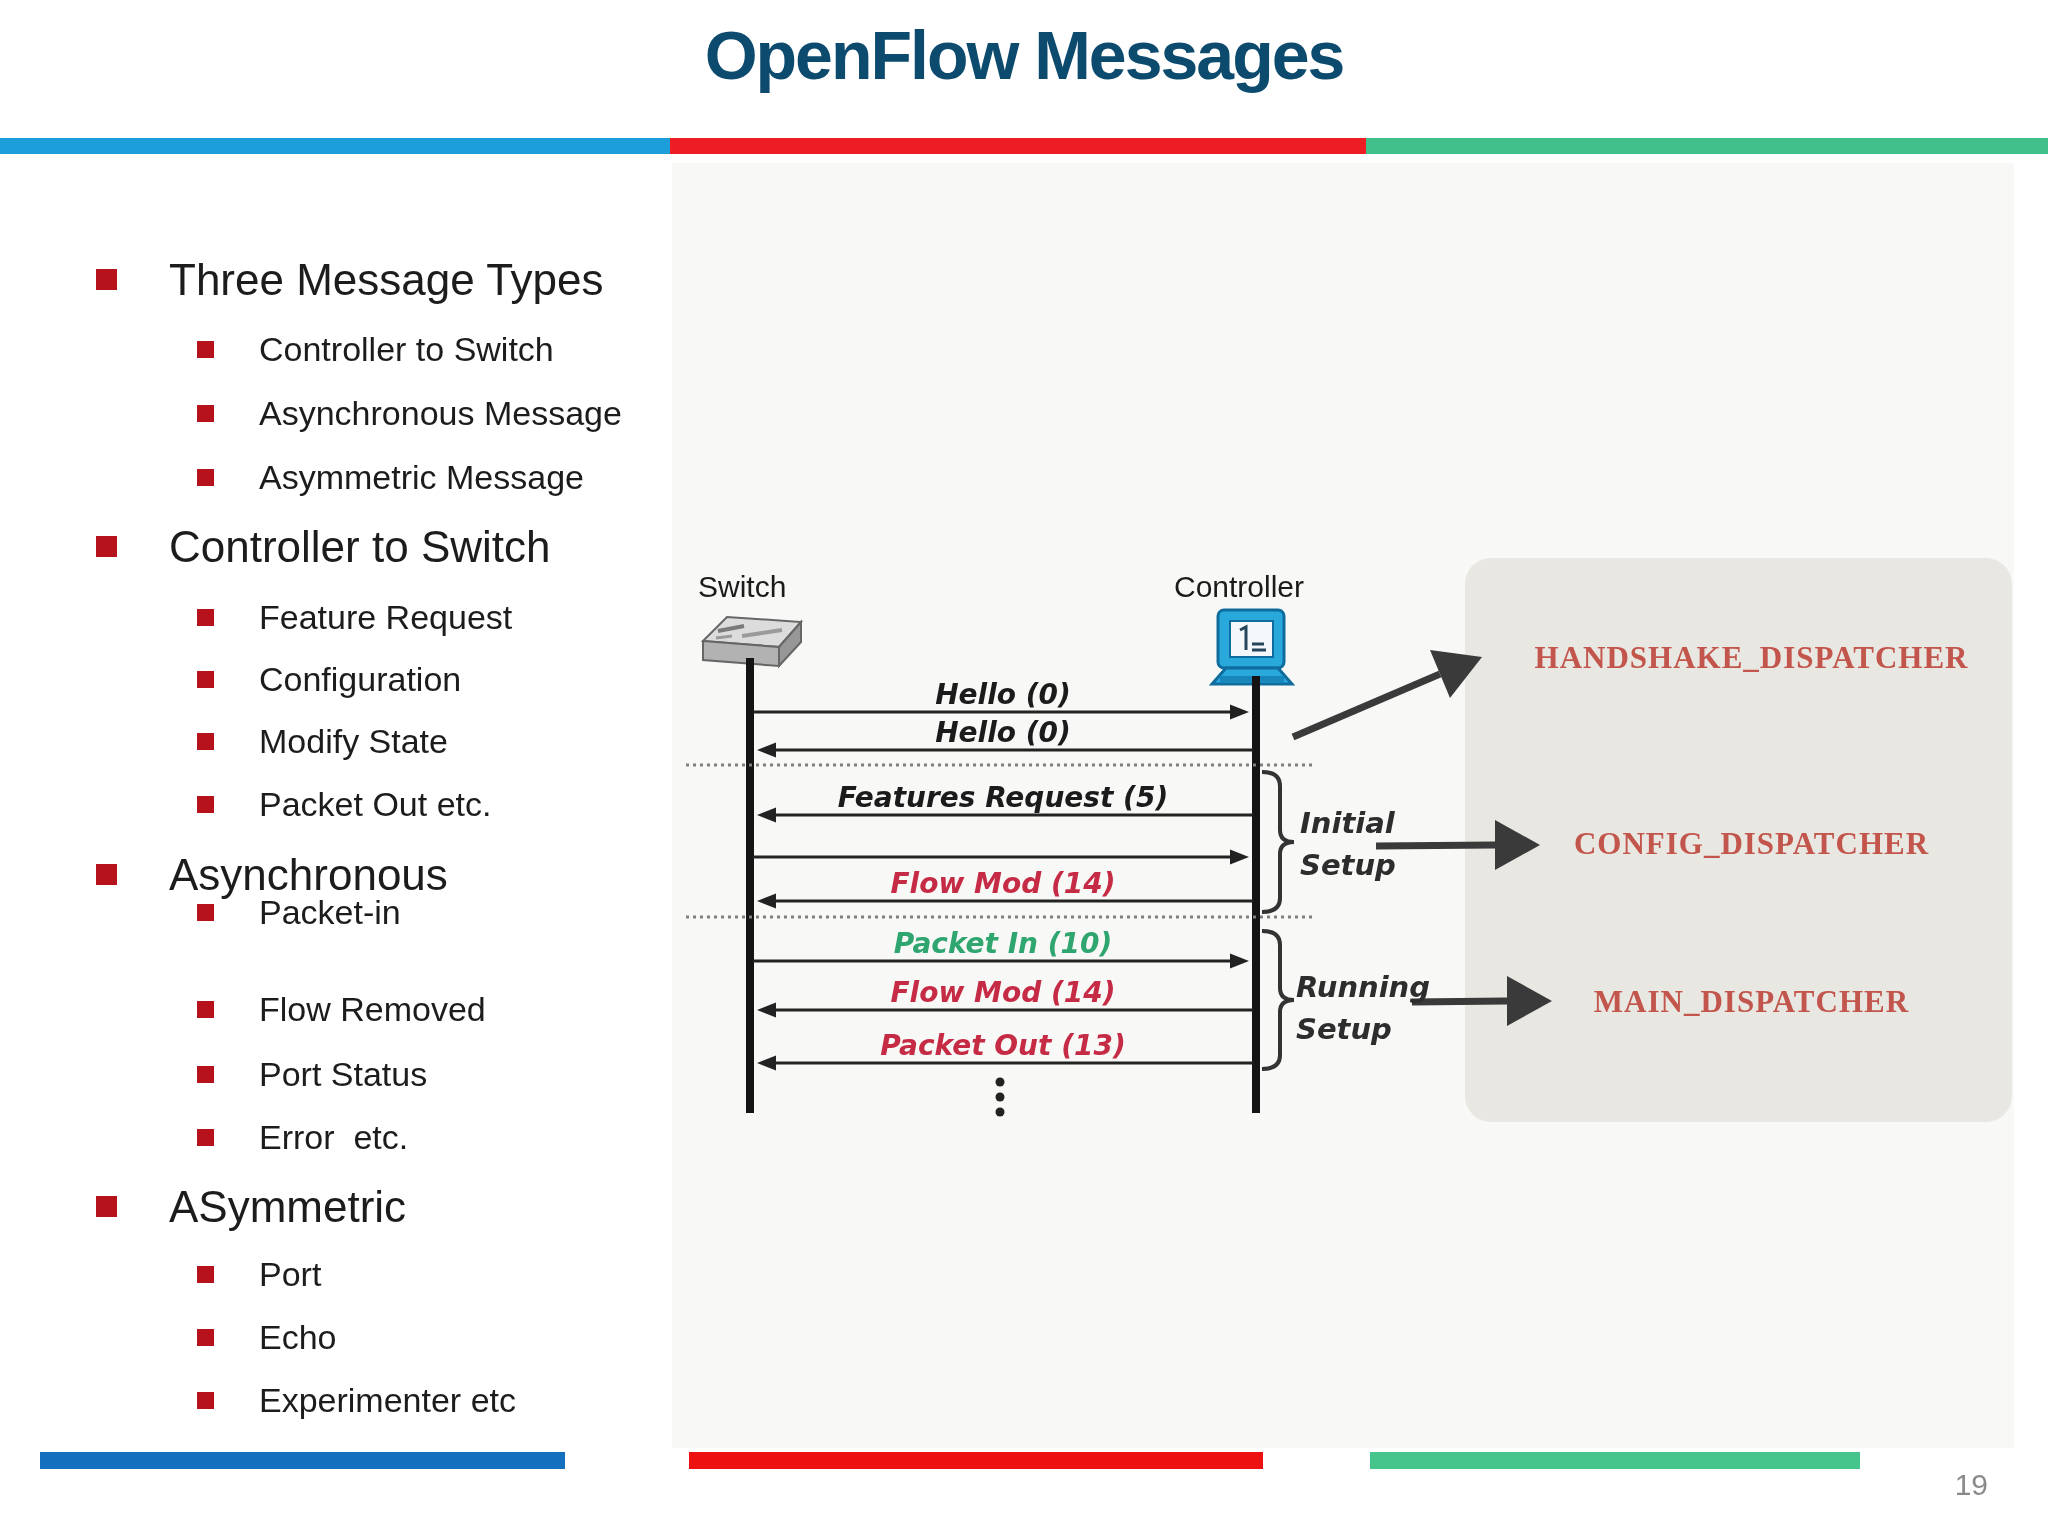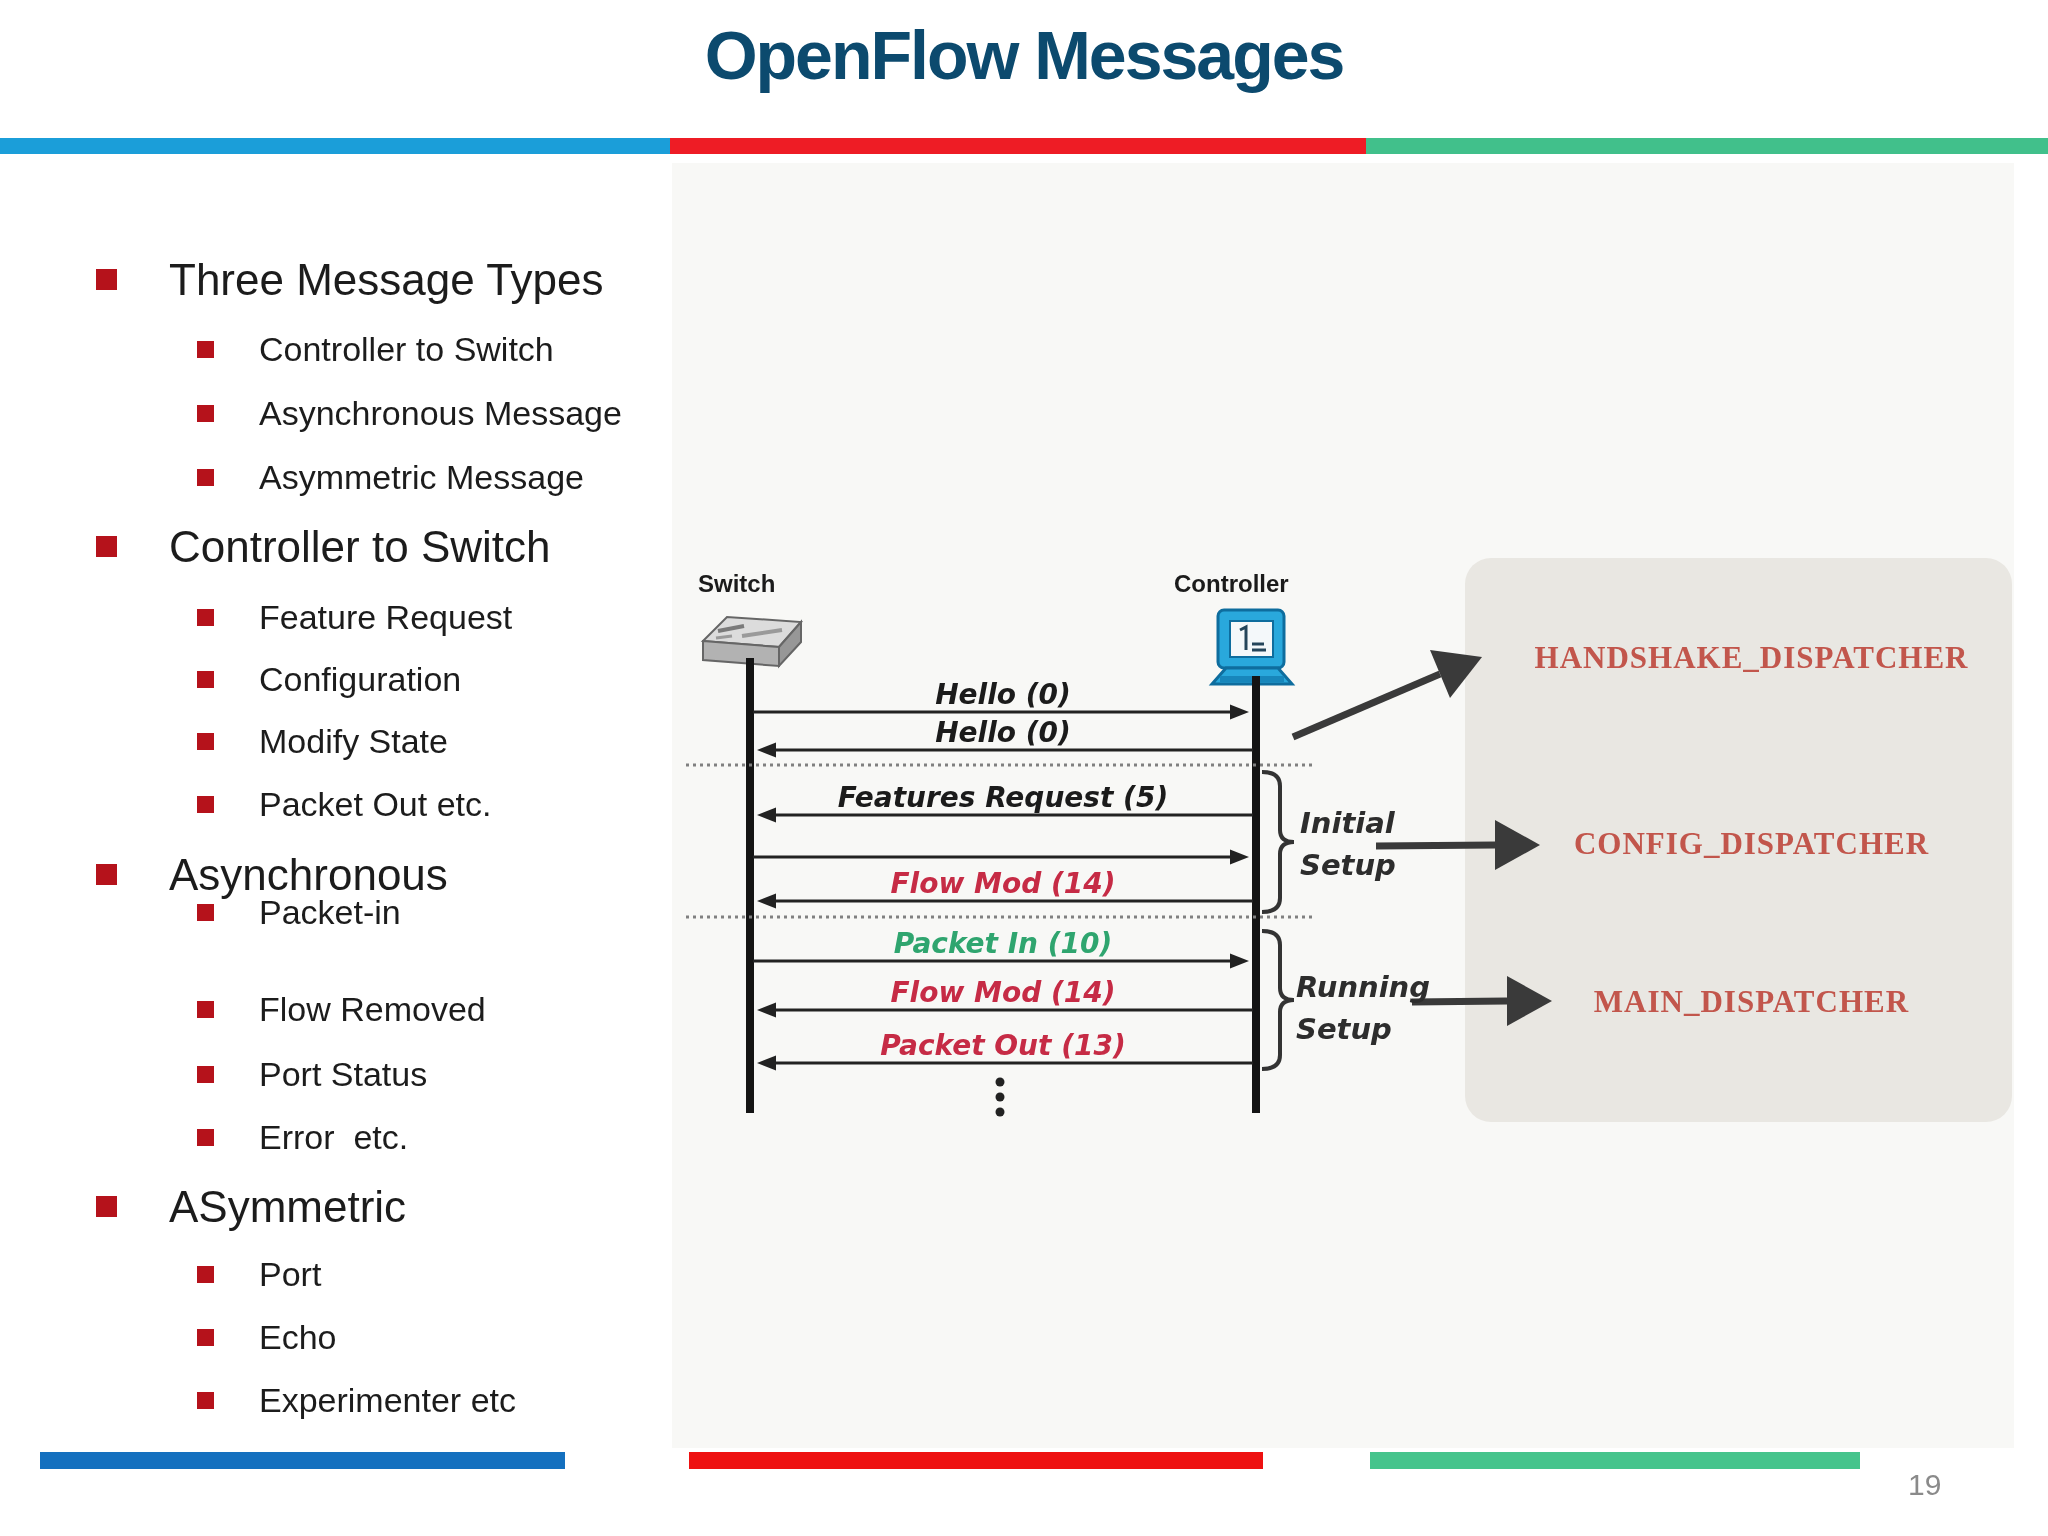--- a/index.html
+++ b/index.html
@@ -29,7 +29,7 @@
   .lvl2 .b-sq{width:17px;height:17px;margin-top:11px;}
   
   #diagram-svg{position:absolute;left:0;top:0;pointer-events:none;}
-  .actor-label{position:absolute;font-size:24px;font-weight:700;color:#1b1b1b;}
+  .actor-label{position:absolute;font-size:30px;font-weight:400;color:#1b1b1b;}
   #msg-labels{position:absolute;left:700px;top:0;width:606px;height:1200px;}
   .msg-label{
     position:absolute;left:0;width:100%;text-align:center;

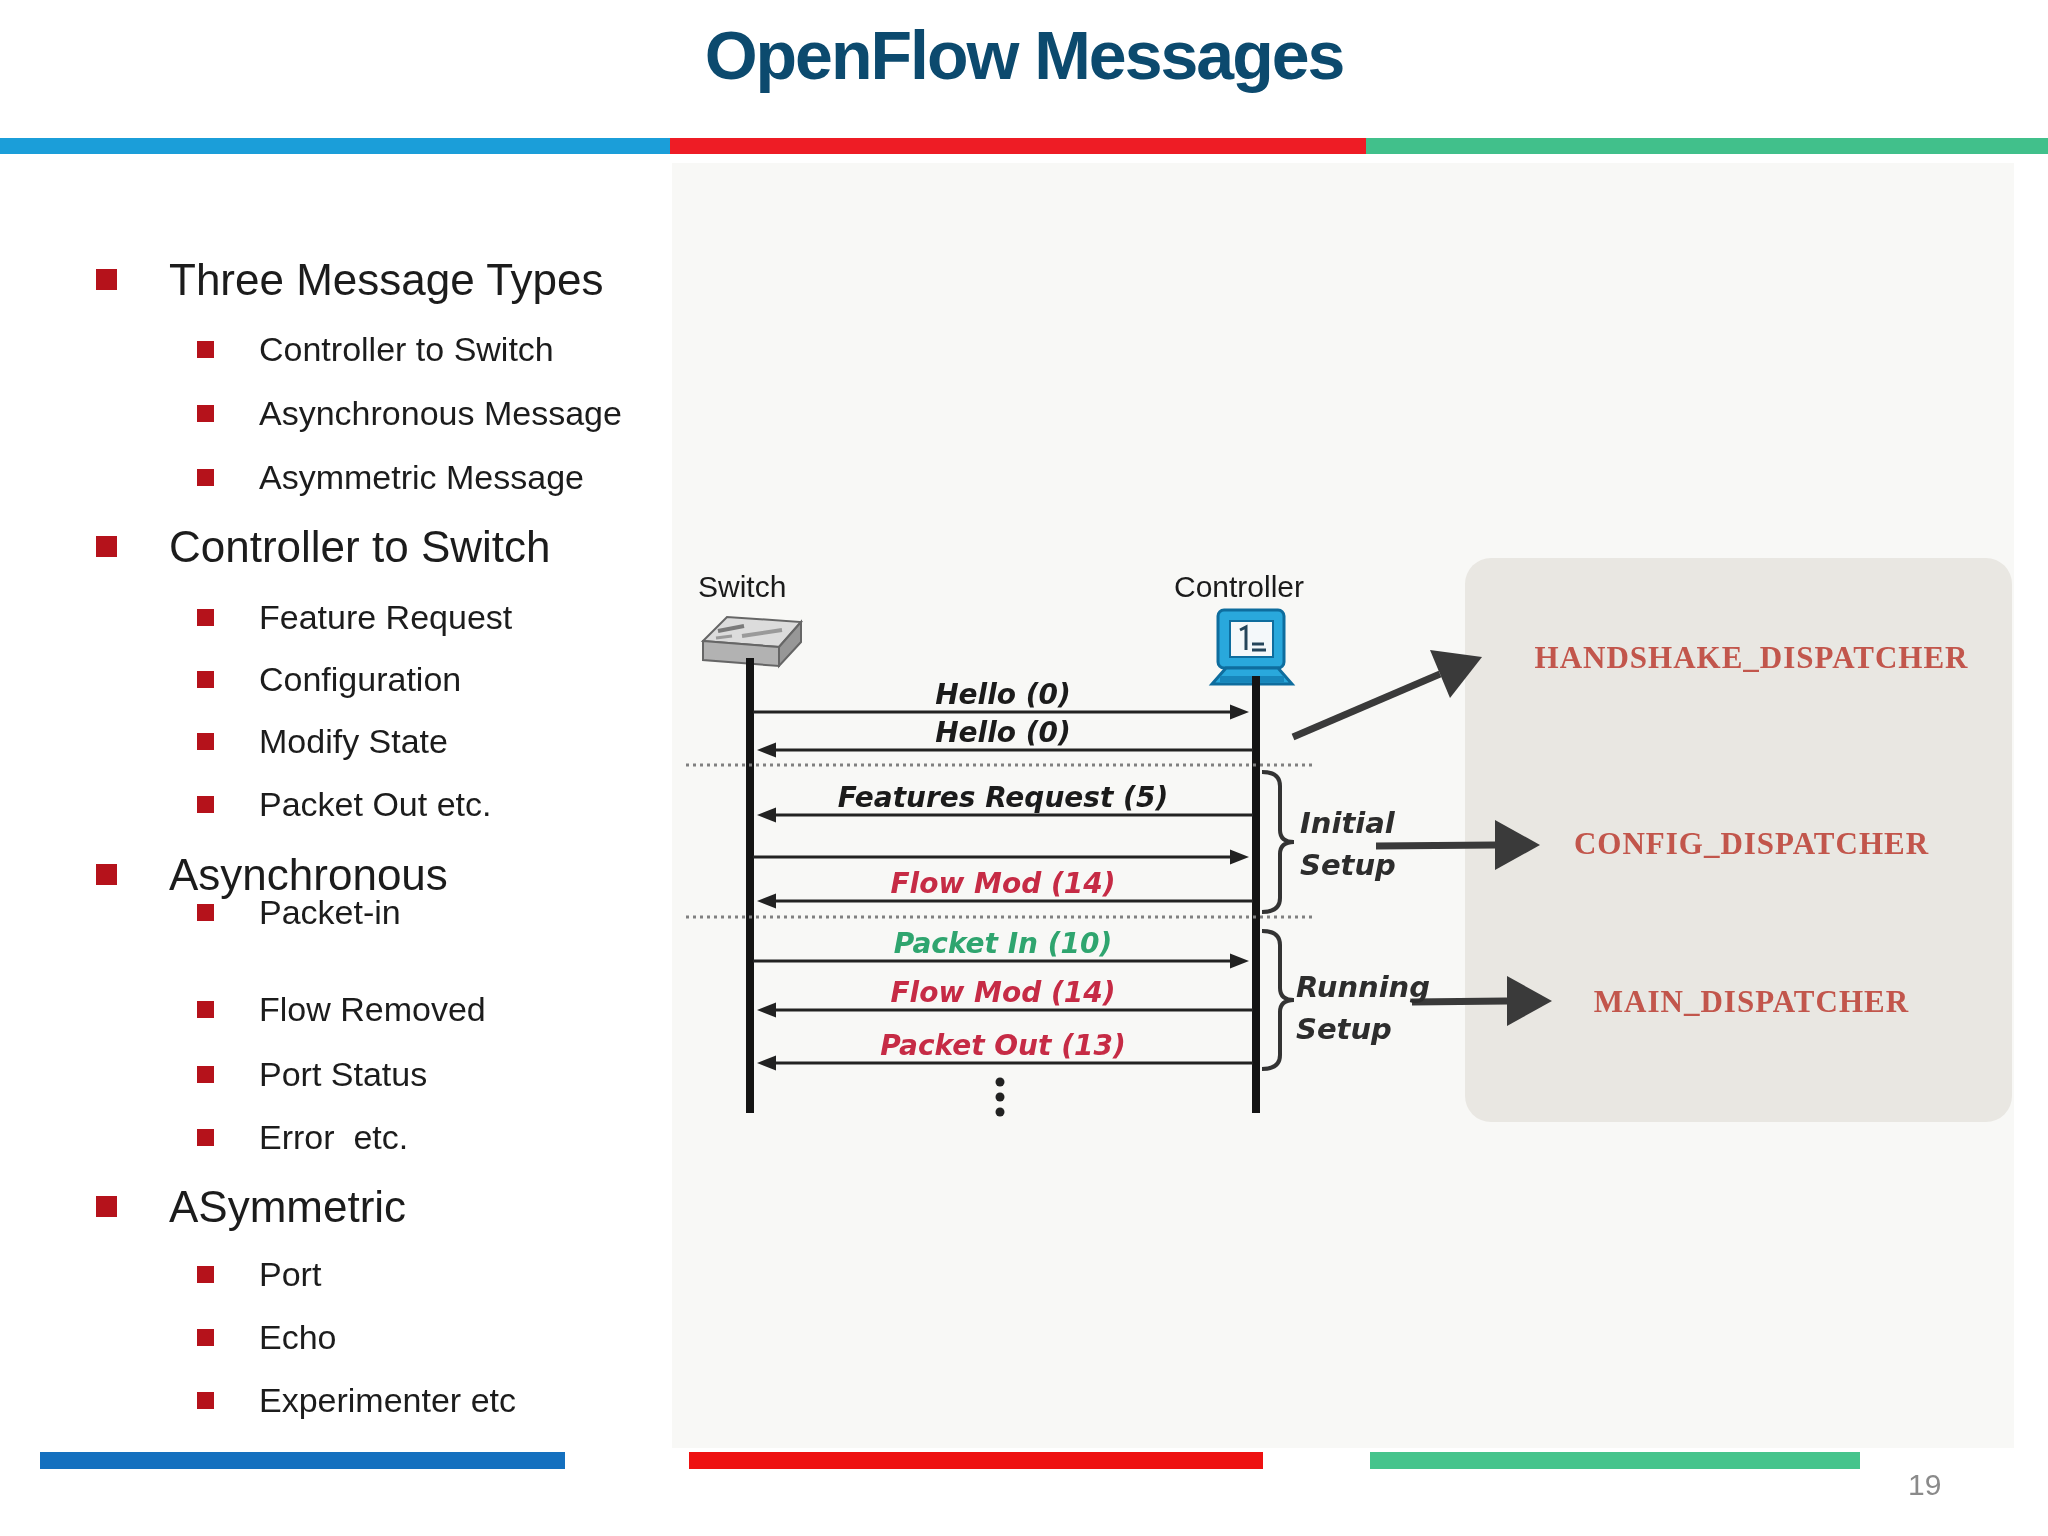--- a/index.html
+++ b/index.html
@@ -182,6 +182,6 @@
 <div class="footbar f1" style="background: rgb(20, 112, 191);"></div>
 <div class="footbar f2" style="background: rgb(238, 17, 17);"></div>
 <div class="footbar f3" style="background: rgb(69, 196, 140);"></div>
-<div class="page-number" style="color: rgb(138, 138, 138);">19</div>
+<div class="page-number" style="color: rgb(138, 138, 138); text-align: right;">19</div>
 
 </body></html>

